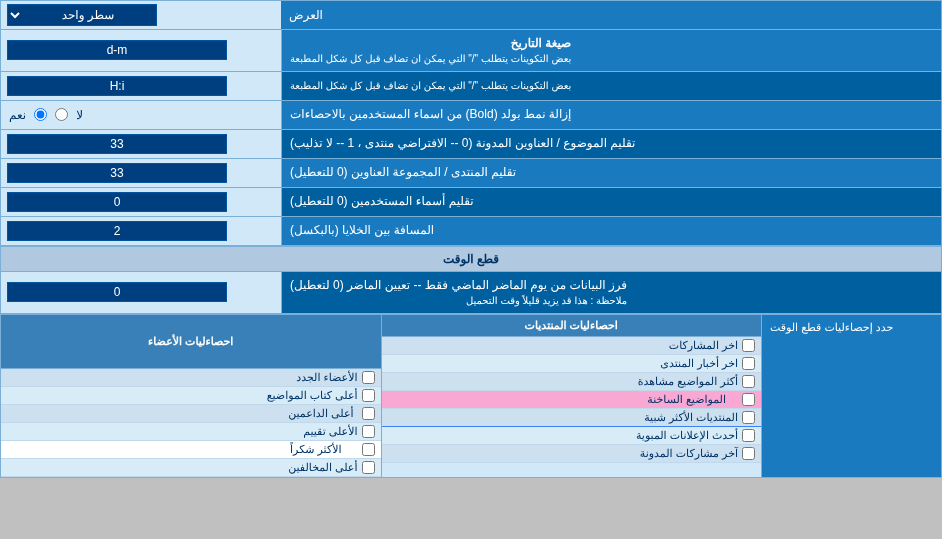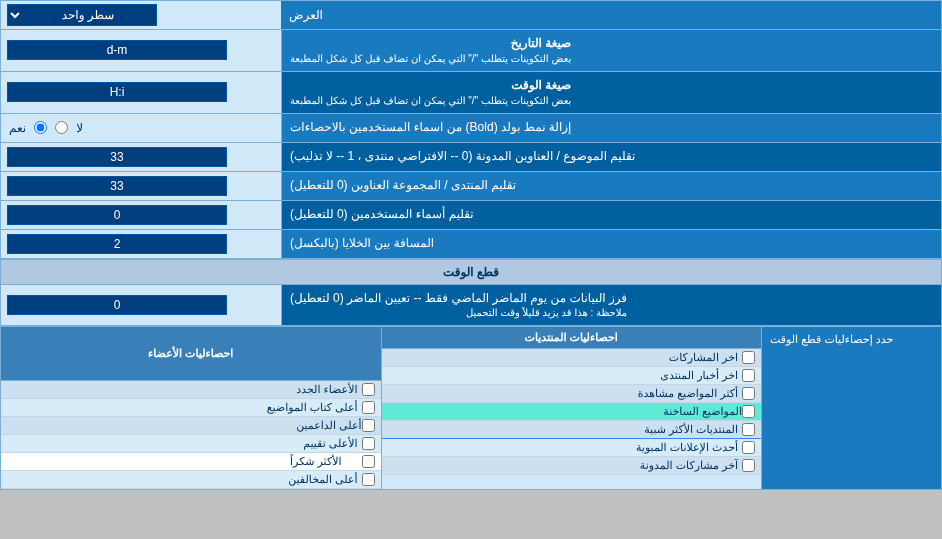--- a/index.html
+++ b/index.html
@@ -144,7 +144,6 @@
   <div class="row">
     <div class="label-cell label-cell-dark">
       <div style="text-align:right;">
-        <div style="font-weight:bold;">صيغة الوقت</div>
         <div style="font-size:10px;">بعض التكوينات يتطلب "/" التي يمكن ان تضاف قبل كل شكل المطبعة</div>
       </div>
     </div>

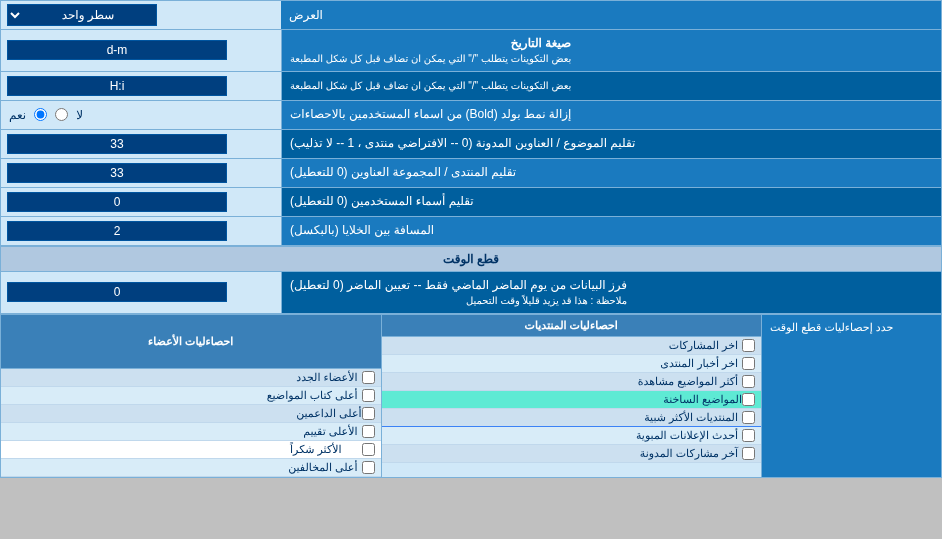--- a/index.html
+++ b/index.html
@@ -238,7 +238,7 @@
         <input type="checkbox" style="">
         <label style="font-size:11px;color:#003366;">أكثر المواضيع مشاهدة</label>
       </div>
-      <div style="display:flex;align-items:flex-end;padding:2px 6px;gap:0;direction:rtl;border-bottom:1px solid #c0d8ec;background:#5eead4;">
+      <div style="display:flex;align-items:flex-end;padding:2px 6px;gap:16px;direction:rtl;border-bottom:1px solid #c0d8ec;background:#f9a8d4;">
         <input type="checkbox" style="">
         <label style="font-size:11px;color:#003366;">المواضيع الساخنة</label>
       </div>

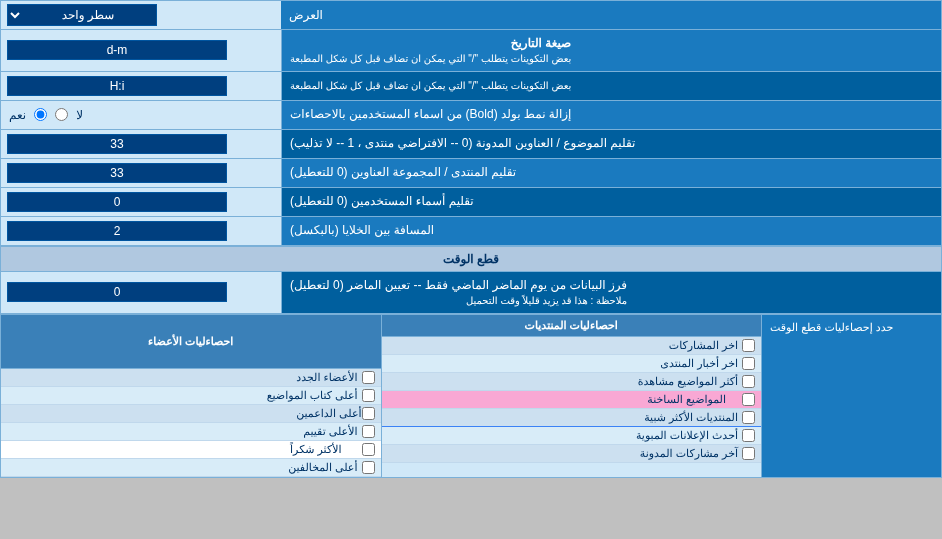--- a/index.html
+++ b/index.html
@@ -268,7 +268,7 @@
         <input type="checkbox" style="">
         <label style="font-size:11px;color:#003366;">أعلى كتاب المواضيع</label>
       </div>
-      <div style="display:flex;align-items:center;padding:2px 6px;gap:0;direction:rtl;border-bottom:1px solid #c0d8ec;background:#cce0f0;">
+      <div style="display:flex;align-items:center;padding:2px 6px;gap:8px;direction:rtl;border-bottom:1px solid #c0d8ec;background:#cce0f0;">
         <input type="checkbox" style="">
         <label style="font-size:11px;color:#003366;">أعلى الداعمين</label>
       </div>

